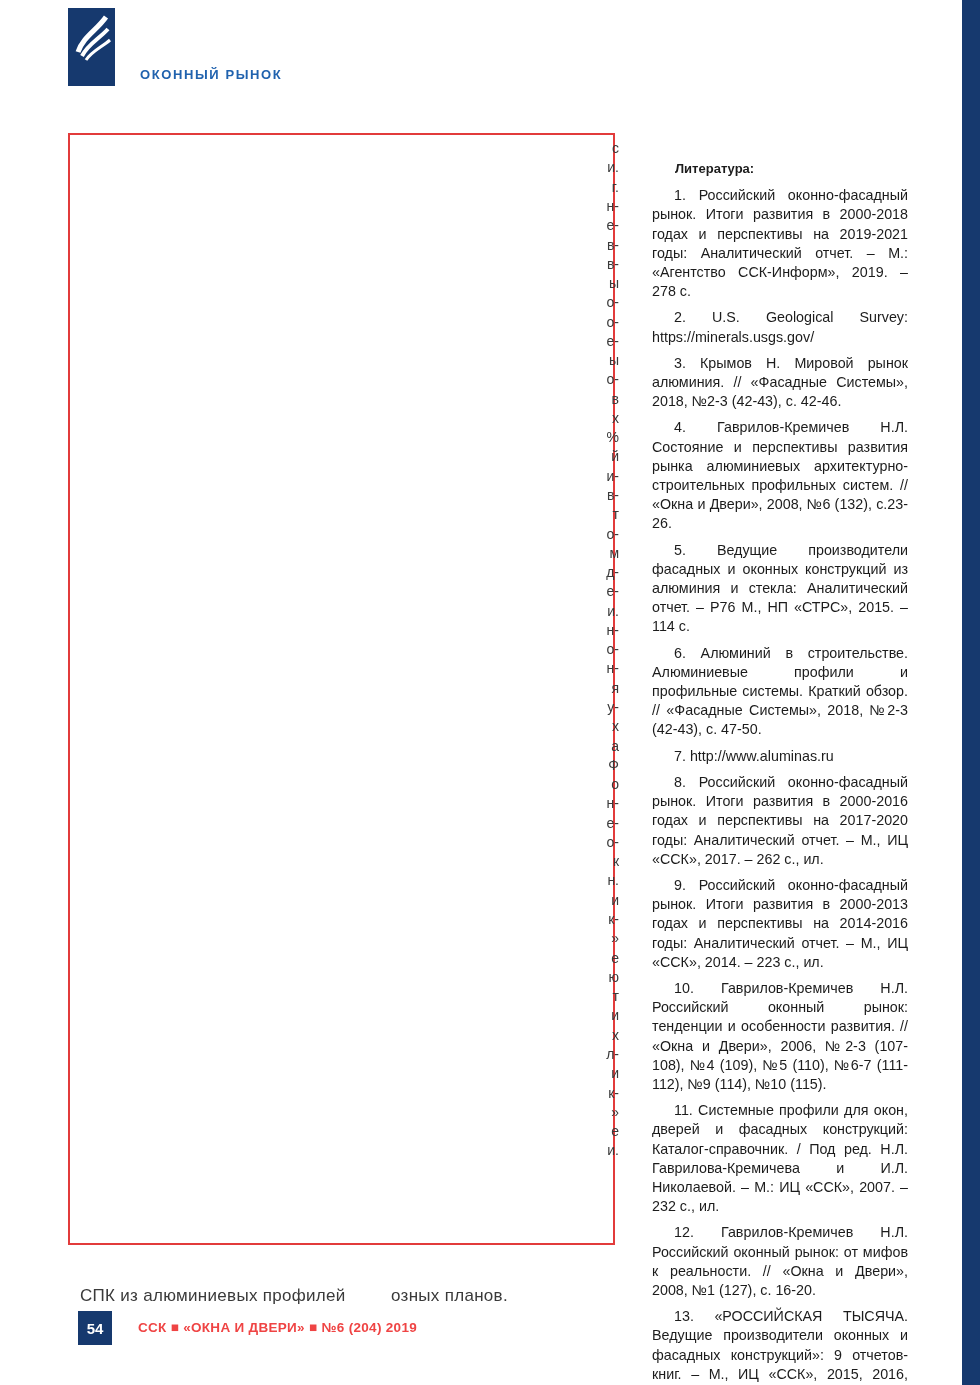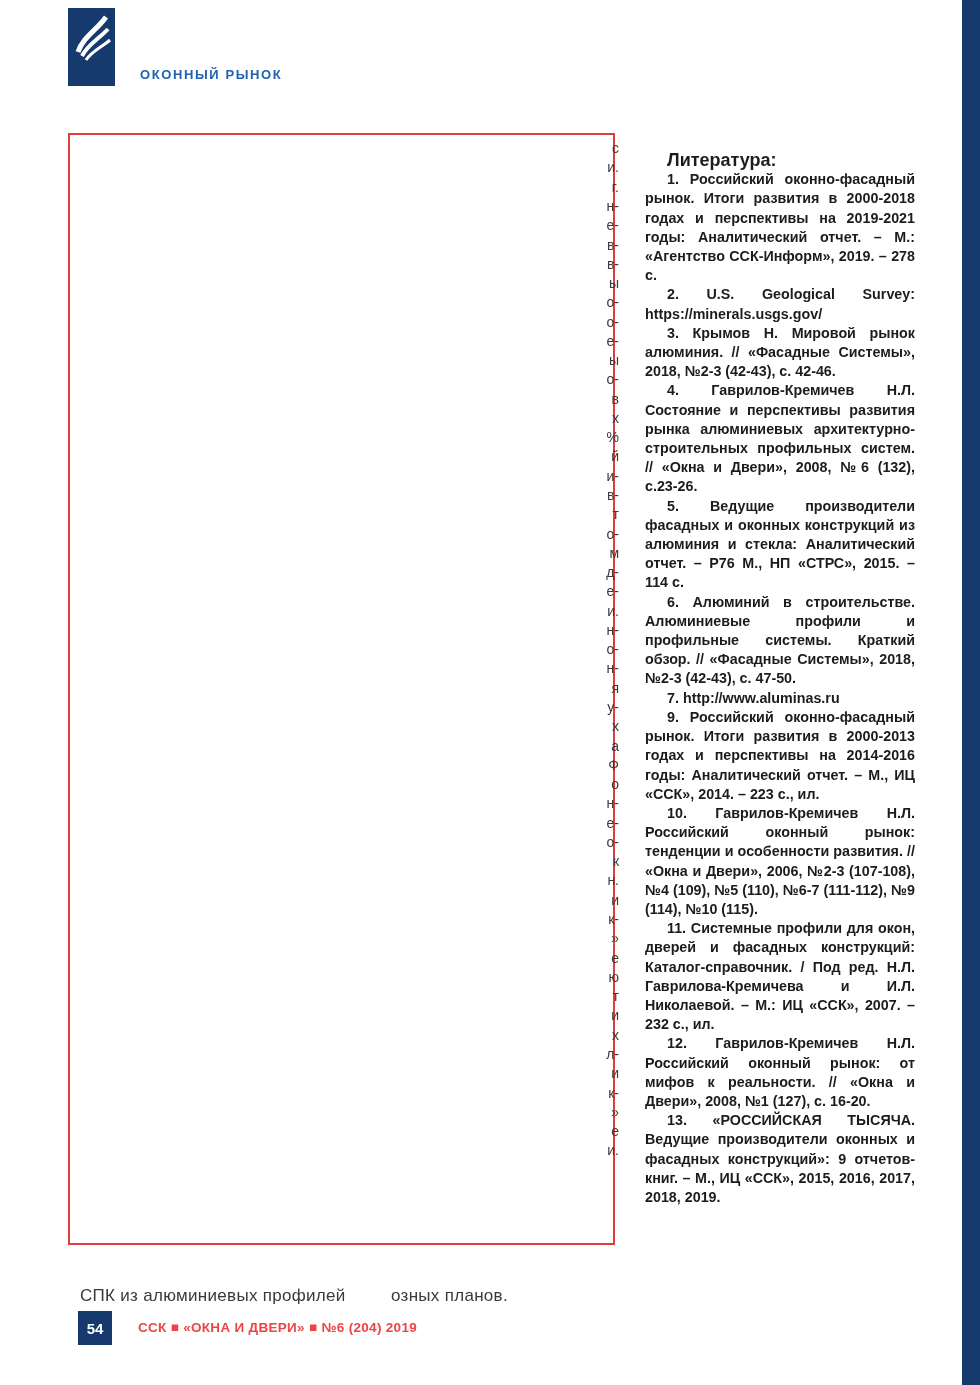--- a/index.html
+++ b/index.html
@@ -38,7 +38,7 @@
   
   .ref-col{position:absolute;left:645px;top:151px;width:270px;}
   .ref-heading{
-    margin:0;font-size:18px;line-height:19.2px;font-weight:bold;
+    margin:8px;font-size:13px;line-height:19.2px;font-weight:bold;
     text-indent:22px;color:#1c1c1c;
   }
   .ref-item{

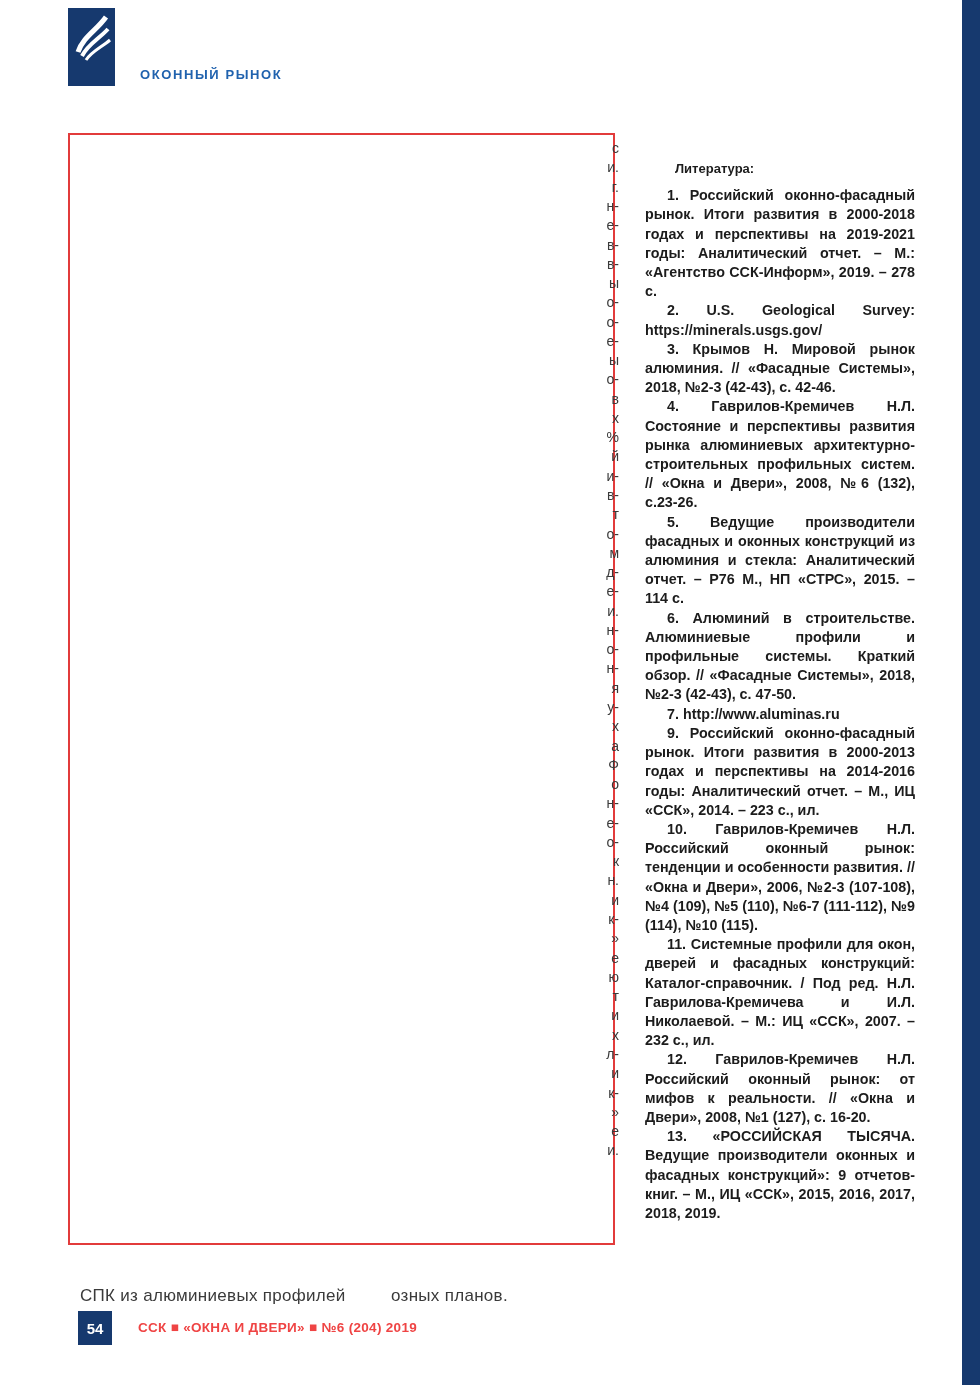--- a/index.html
+++ b/index.html
@@ -42,8 +42,8 @@
     text-indent:22px;color:#1c1c1c;
   }
   .ref-item{
-    margin:0;font-size:14.3px;line-height:19.2px;
-    text-indent:22px;text-align:justify;color:#1c1c1c;font-weight:bold;
+    margin:7px;font-size:14.3px;line-height:19.2px;
+    text-indent:22px;text-align:justify;color:#1c1c1c;
   }
   
   .page-num-box{

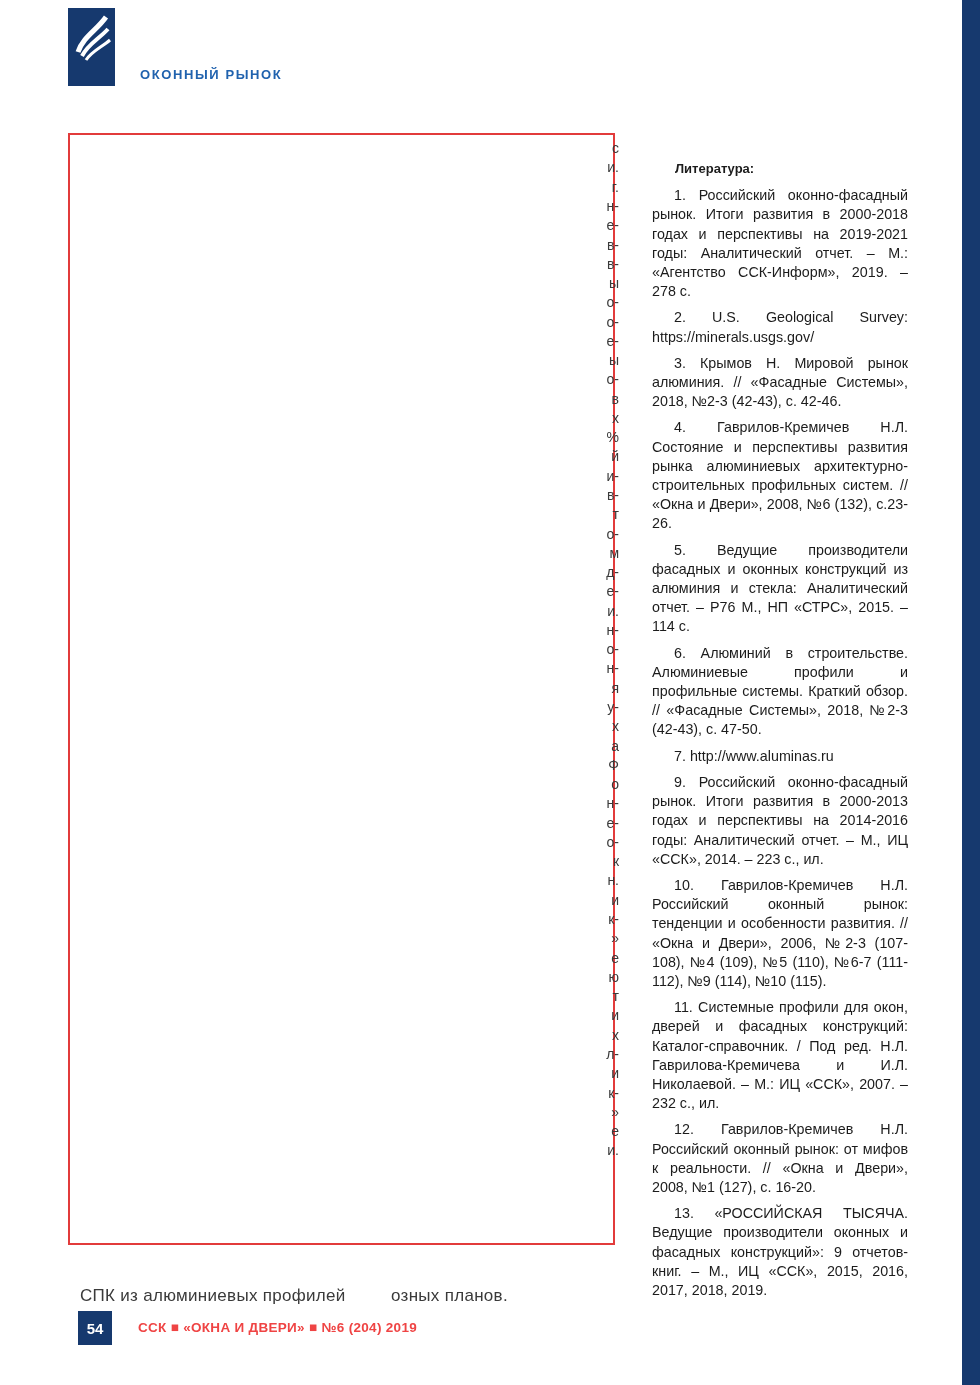--- a/index.html
+++ b/index.html
@@ -141,6 +141,7 @@
   <p class="ref-item">5. Ведущие производители фасадных и оконных конструкций из алюминия и стекла: Аналитический отчет. – Р76 М., НП «СТРС», 2015. – 114 с.</p>
   <p class="ref-item">6. Алюминий в строительстве. Алюминиевые профили и профильные системы. Краткий обзор. // «Фасадные Системы», 2018, №2-3 (42-43), с. 47-50.</p>
   <p class="ref-item">7. http://www.aluminas.ru</p>
+  <p class="ref-item">8. Российский оконно-фасадный рынок. Итоги развития в 2000-2016 годах и перспективы на 2017-2020 годы: Аналитический отчет. – М., ИЦ «ССК», 2017. – 262 с., ил.</p>
   <p class="ref-item">9. Российский оконно-фасадный рынок. Итоги развития в 2000-2013 годах и перспективы на 2014-2016 годы: Аналитический отчет. – М., ИЦ «ССК», 2014. – 223 с., ил.</p>
   <p class="ref-item">10. Гаврилов-Кремичев Н.Л. Российский оконный рынок: тенденции и особенности развития. // «Окна и Двери», 2006, №2-3 (107-108), №4 (109), №5 (110), №6-7 (111-112), №9 (114), №10 (115).</p>
   <p class="ref-item">11. Системные профили для окон, дверей и фасадных конструкций: Каталог-справочник. / Под ред. Н.Л. Гаврилова-Кремичева и И.Л. Николаевой. – М.: ИЦ «ССК», 2007. – 232 с., ил.</p>

